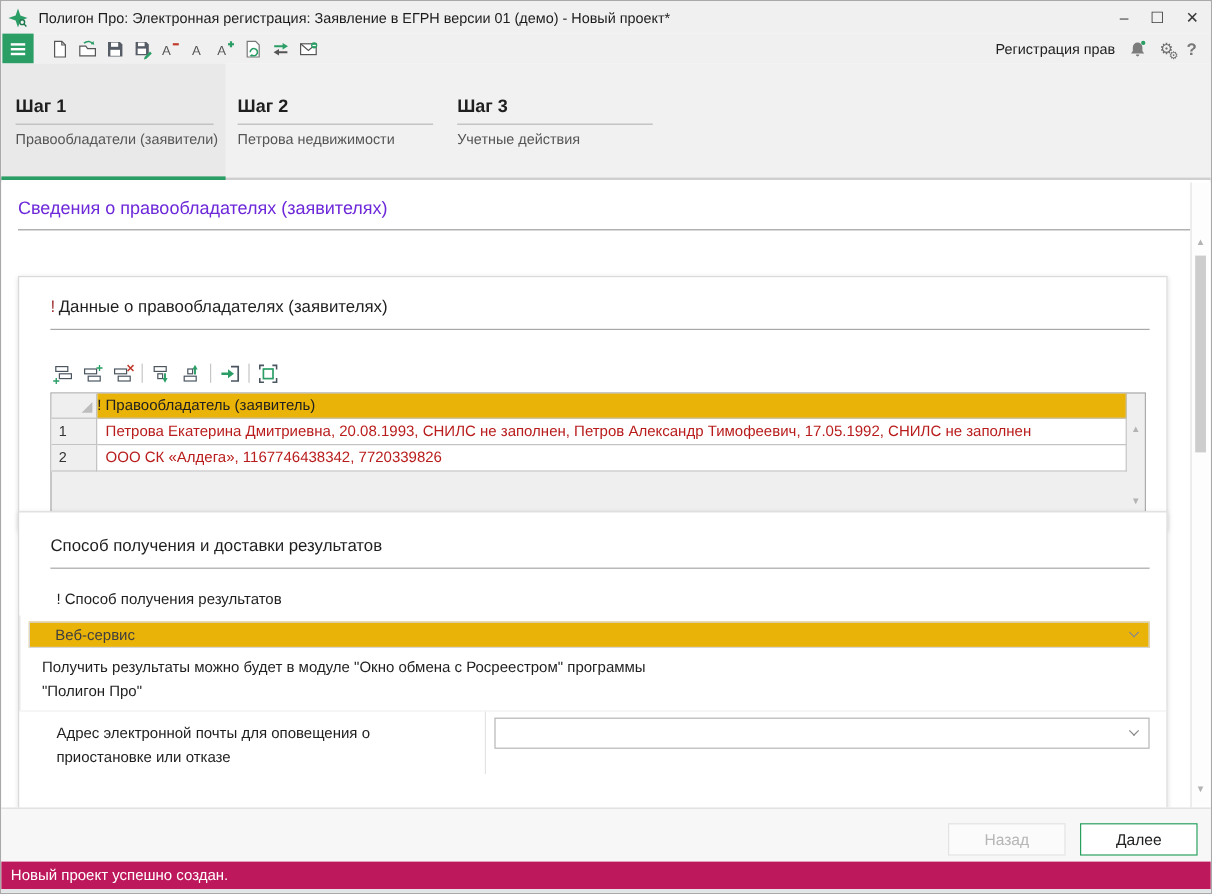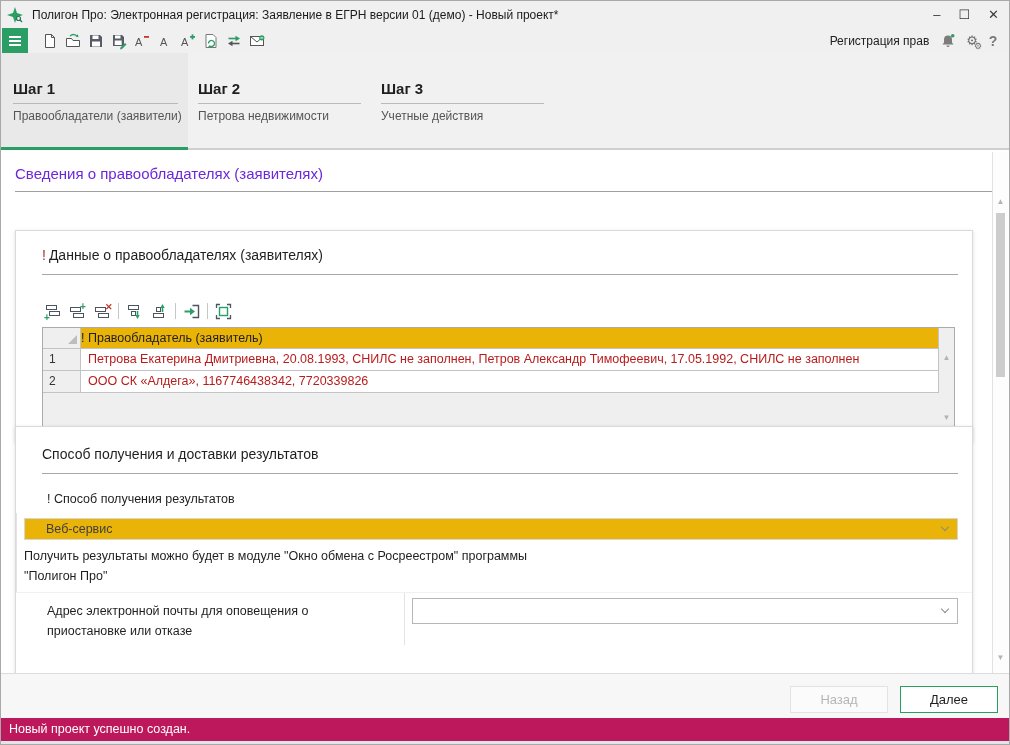--- a/index.html
+++ b/index.html
@@ -82,7 +82,7 @@
     font-size:12.5px; color:#222; line-height:24px; padding-left:8px; }
   .chev { position:absolute; right:9px; top:50%; width:6px; height:6px; margin-top:-5px;
     border-right:1px solid #8a8a8a; border-bottom:1px solid #8a8a8a; transform:rotate(45deg); }
-  .fhelp { font-size:12.5px; color:#1f1f1f; margin-top:7px; line-height:1.55; max-width:555px; }
+  .fhelp { font-size:12.5px; color:#1f1f1f; margin-top:7px; line-height:1.55; max-width:555px;margin-left:11px; }
   .cb { width:15px; height:15px; border:1px solid #3c3c3c; background:#fff; position:relative;
     display:inline-block; margin-top:2px; }
   .cb.checked::after { content:"✔"; position:absolute; left:0px; top:-3px; font-size:14px; color:#0d0d0d; }

